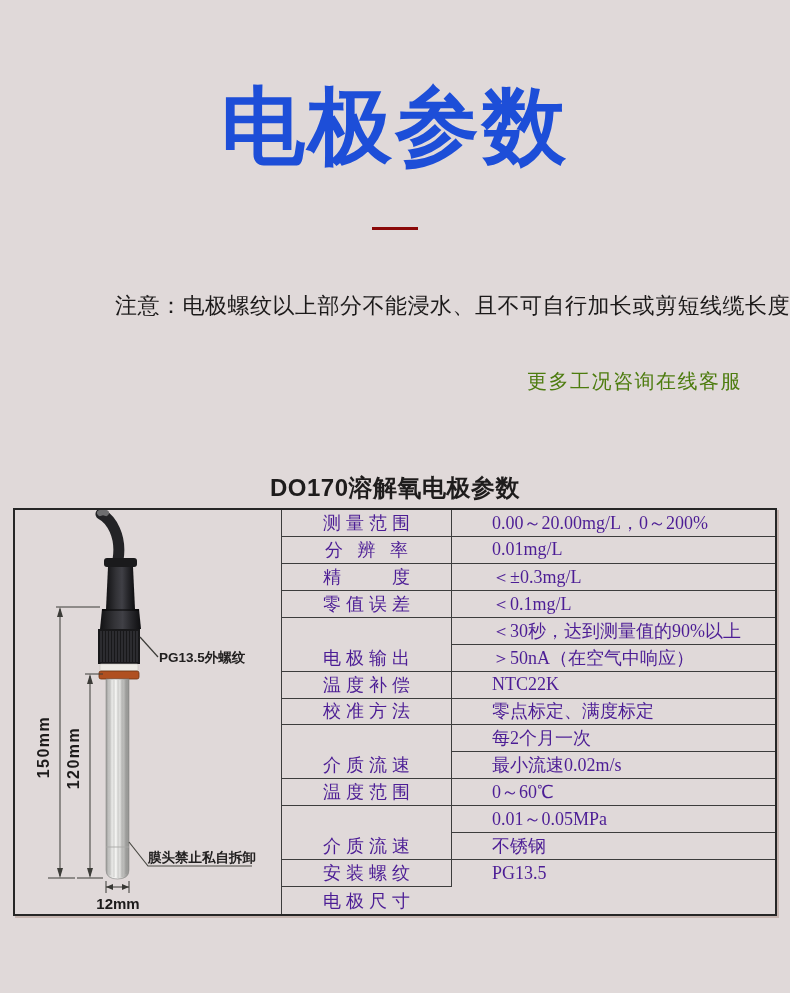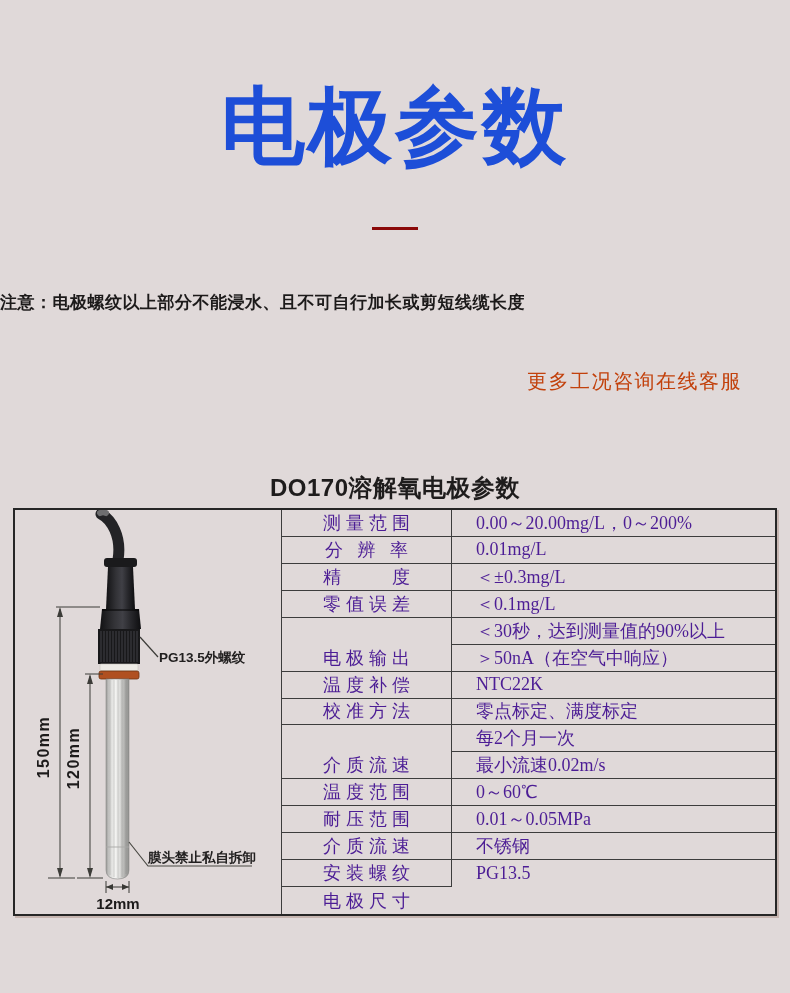--- a/index.html
+++ b/index.html
@@ -25,8 +25,8 @@
   }
   .notice {
     position:absolute; top:291px; left:0; width:100%;
-    text-align:left;
-    font-size:17px; font-weight:bold; letter-spacing:0.5px;
+    text-align:right;
+    font-size:22px; font-weight:normal; letter-spacing:0.5px;
     color:#1c1a1a;
   }
   .cs-link {

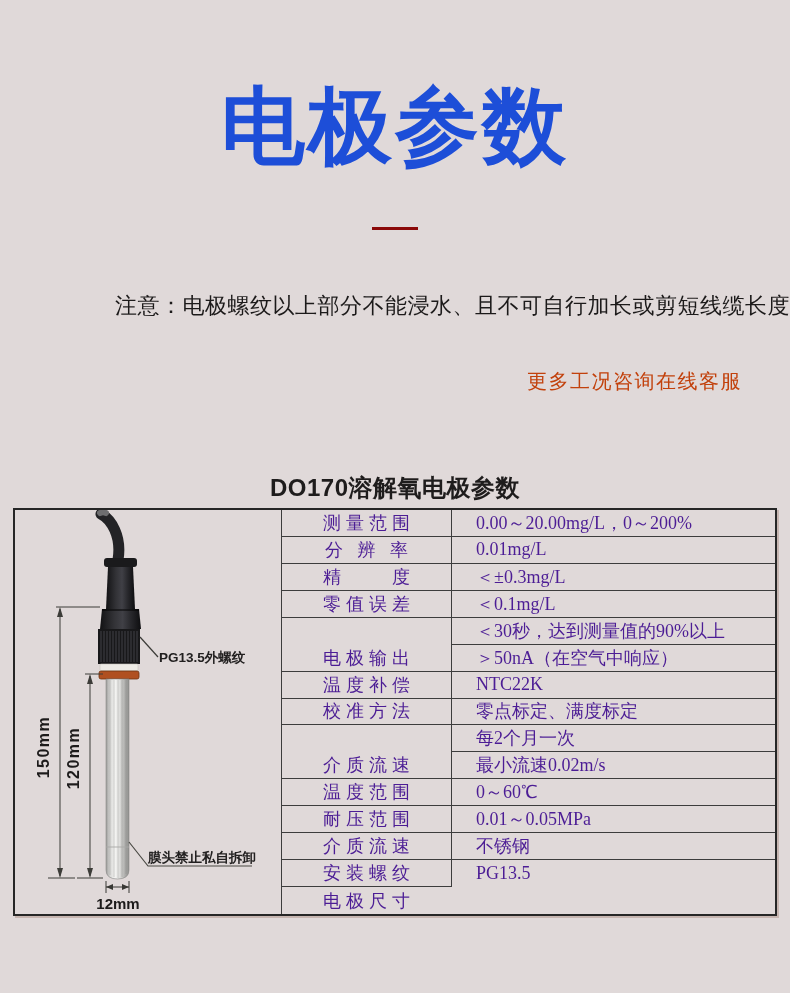--- a/index.html
+++ b/index.html
@@ -32,7 +32,7 @@
   .cs-link {
     position:absolute; top:368px; right:48px;
     font-size:20px; font-weight:400; letter-spacing:1.5px;
-    color:#c2410c;
+    color:#4d7c0f;
   }
   .section-title {
     position:absolute; top:448px; left:0; width:100%;

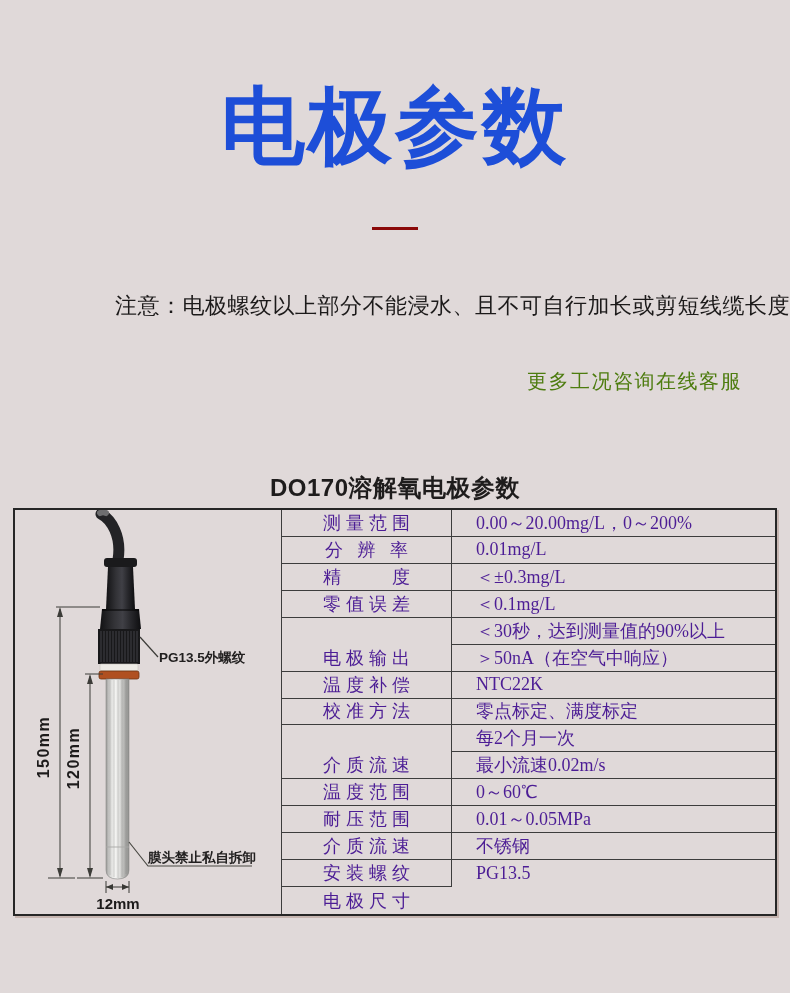--- a/index.html
+++ b/index.html
@@ -64,7 +64,7 @@
     overflow:hidden; white-space:nowrap;
   }
   .label-cell { grid-column:2; justify-content:center; letter-spacing:5px; padding-left:5px; }
-  .value-cell { grid-column:3; border-left:1px solid #3d3d3d; padding-left:24px; }
+  .value-cell { grid-column:3; border-left:1px solid #3d3d3d; padding-left:40px; }
   .cell:nth-last-child(-n+2) { border-bottom:none; }
   .dim-text { font-family:"Liberation Sans", sans-serif; font-weight:bold; fill:#1d1b1b; }
   .anno-text { font-family:"Liberation Sans", sans-serif; font-weight:bold; fill:#222020; }

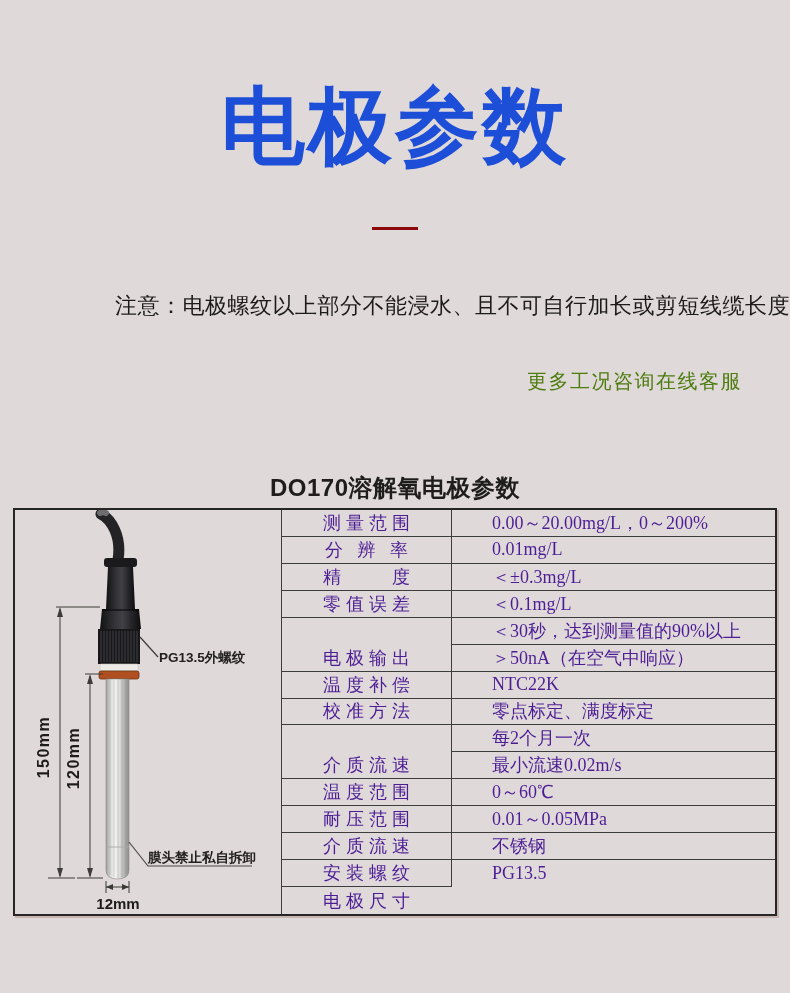--- a/index.html
+++ b/index.html
@@ -197,7 +197,6 @@
     <div class="cell value-cell">最小流速0.02m/s</div>
     <div class="cell label-cell">温度范围</div>
     <div class="cell value-cell">0～60℃</div>
-    <div class="cell label-cell">耐压范围</div>
     <div class="cell value-cell">0.01～0.05MPa</div>
     <div class="cell label-cell">介质流速</div>
     <div class="cell value-cell">不锈钢</div>

